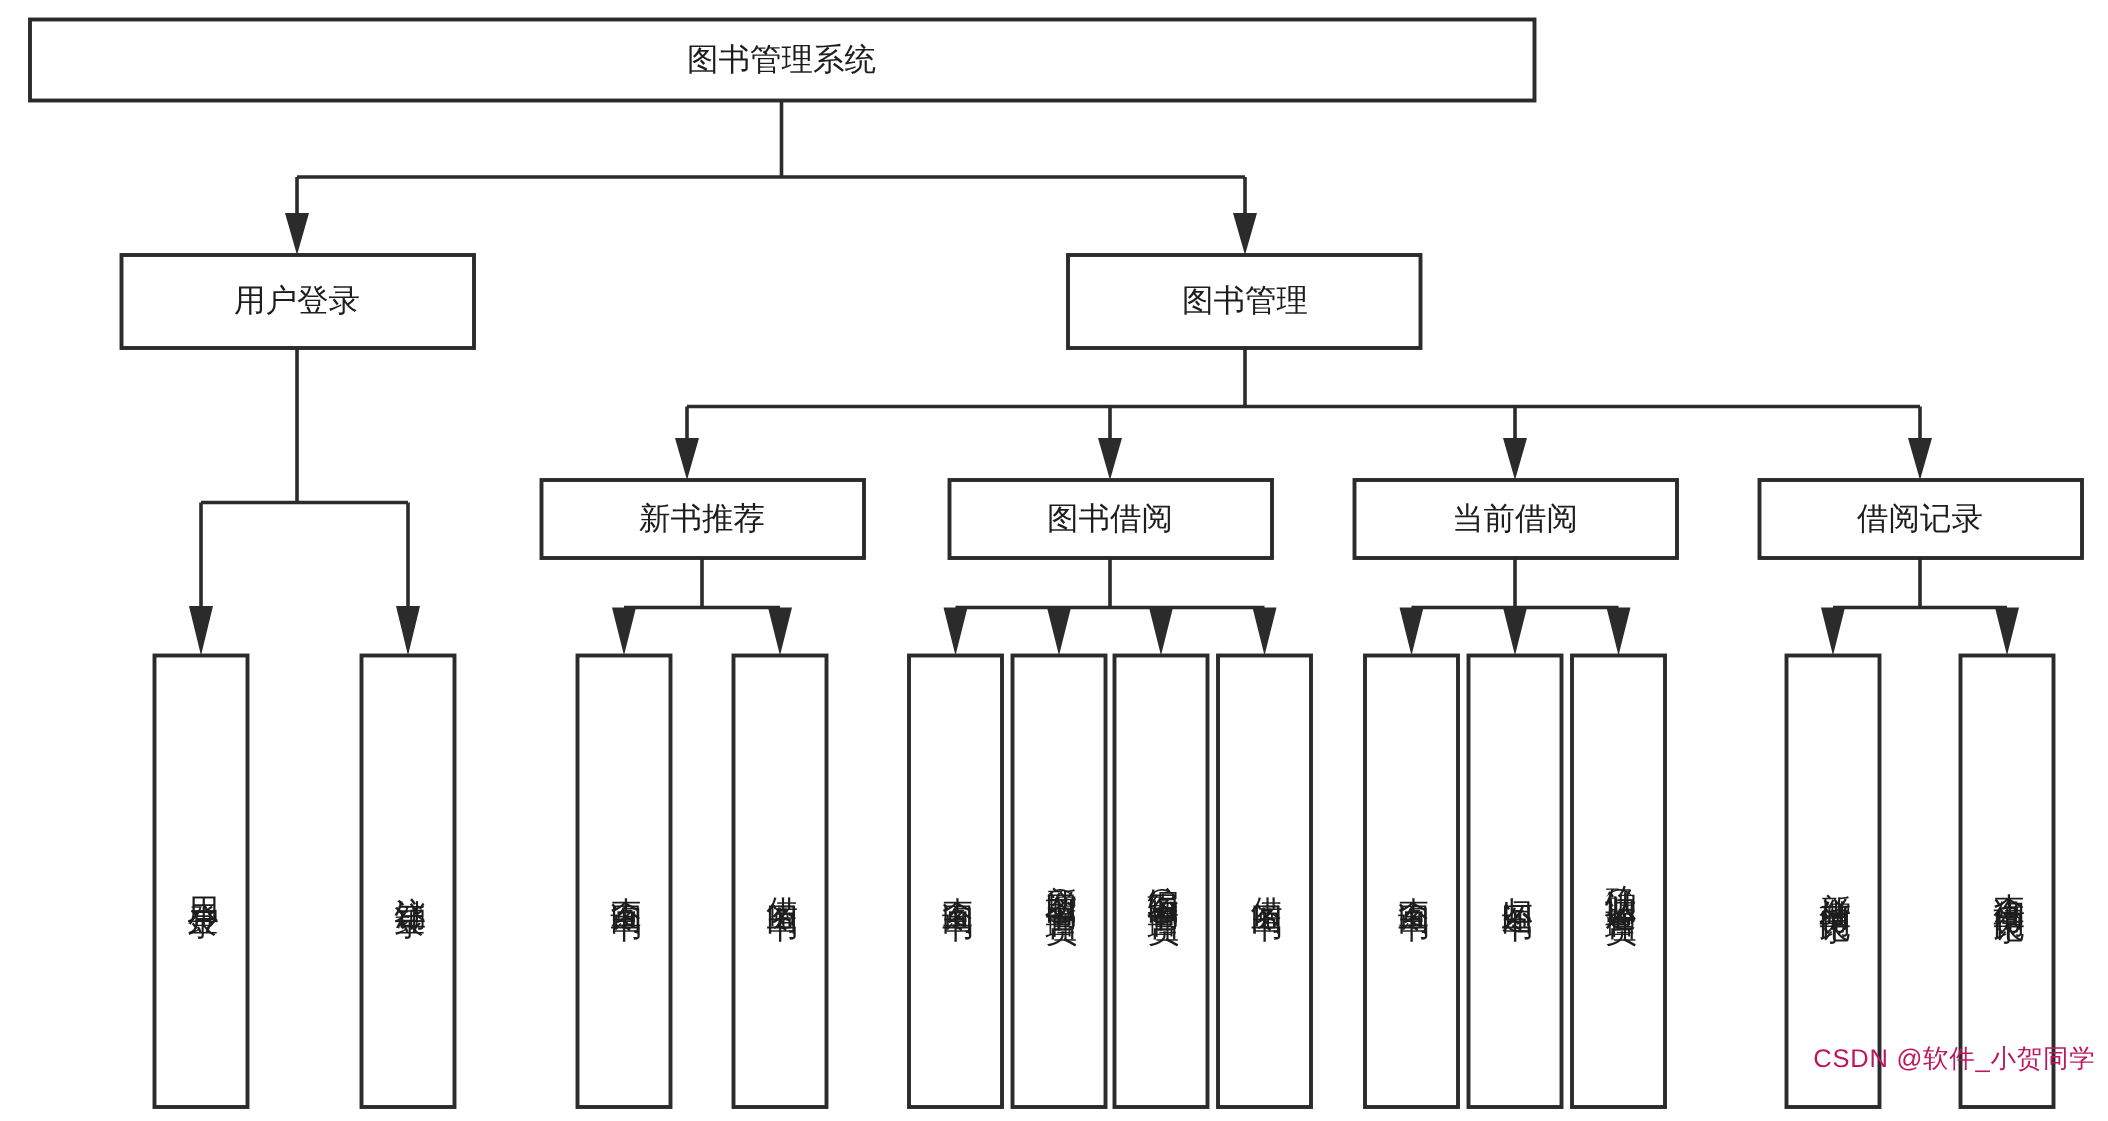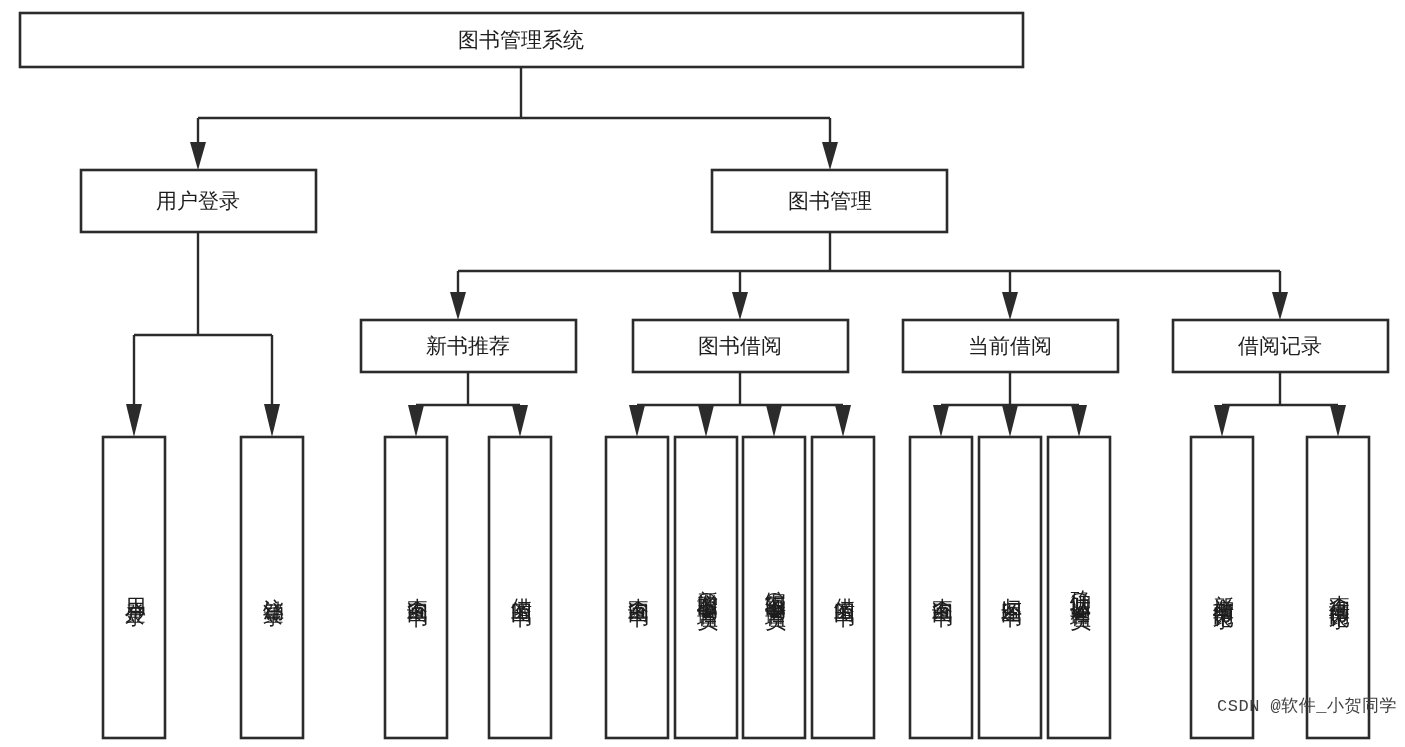--- a/index.html
+++ b/index.html
@@ -62,9 +62,9 @@
     position: absolute;
     right: 8px;
     bottom: 4px;
-    font-family: Liberation Mono, monospace;
+    font-family: Liberation Sans, sans-serif;
     font-size: 17px;
-    color: #404040;
+    color: #be185d;
     white-space: nowrap;
     letter-spacing: 0.5px;
   }

